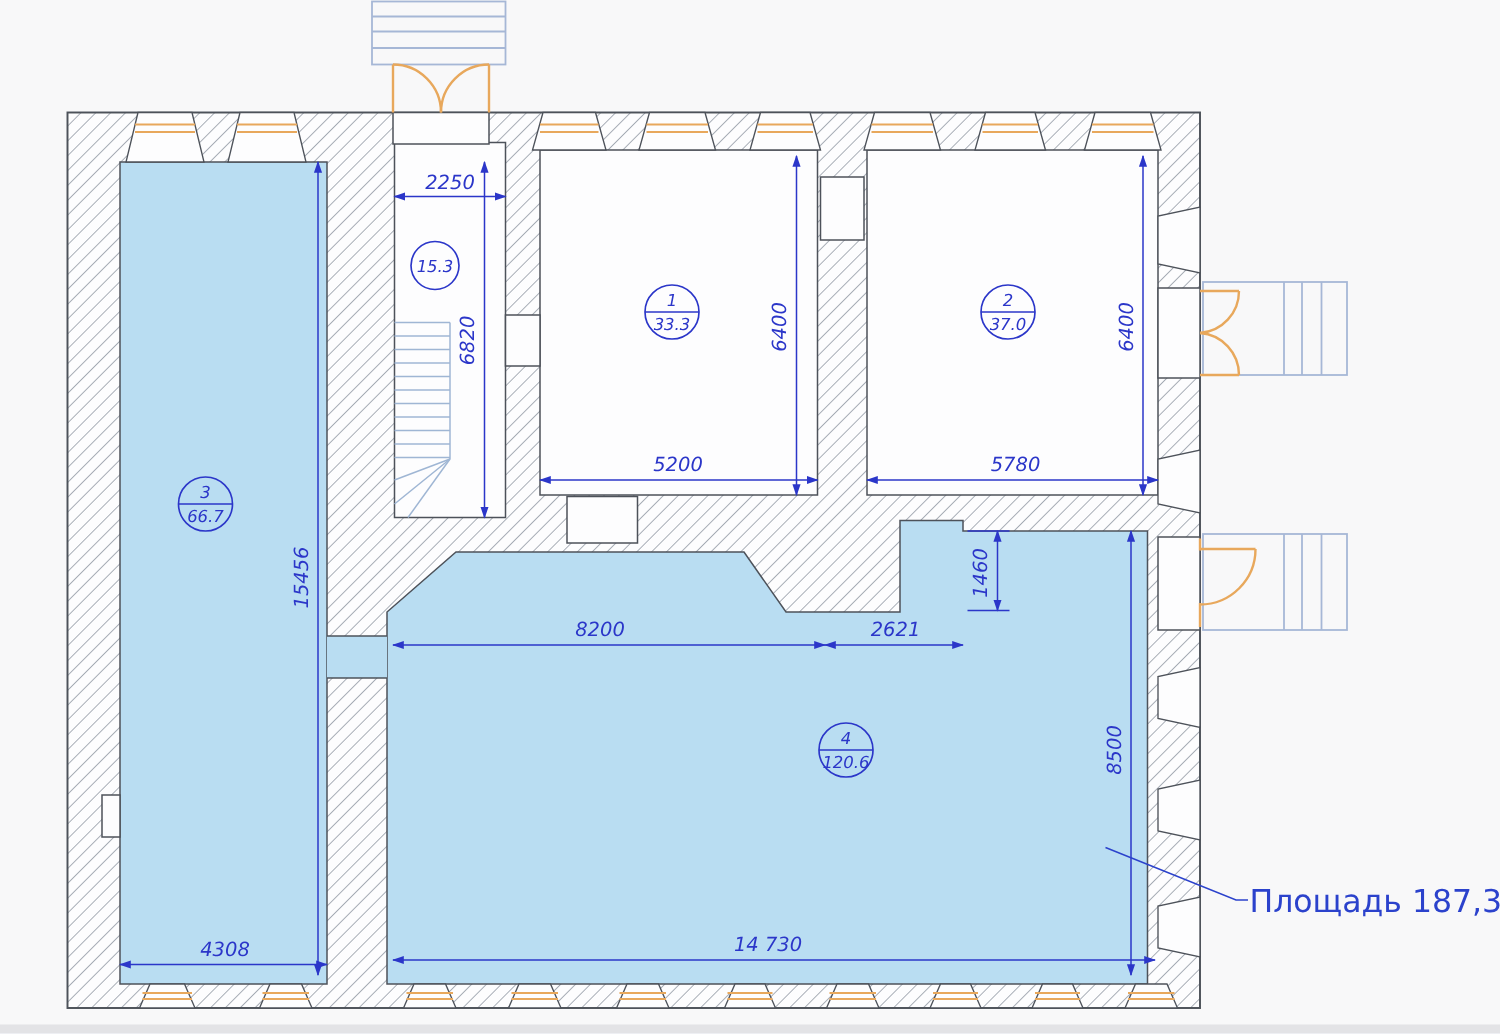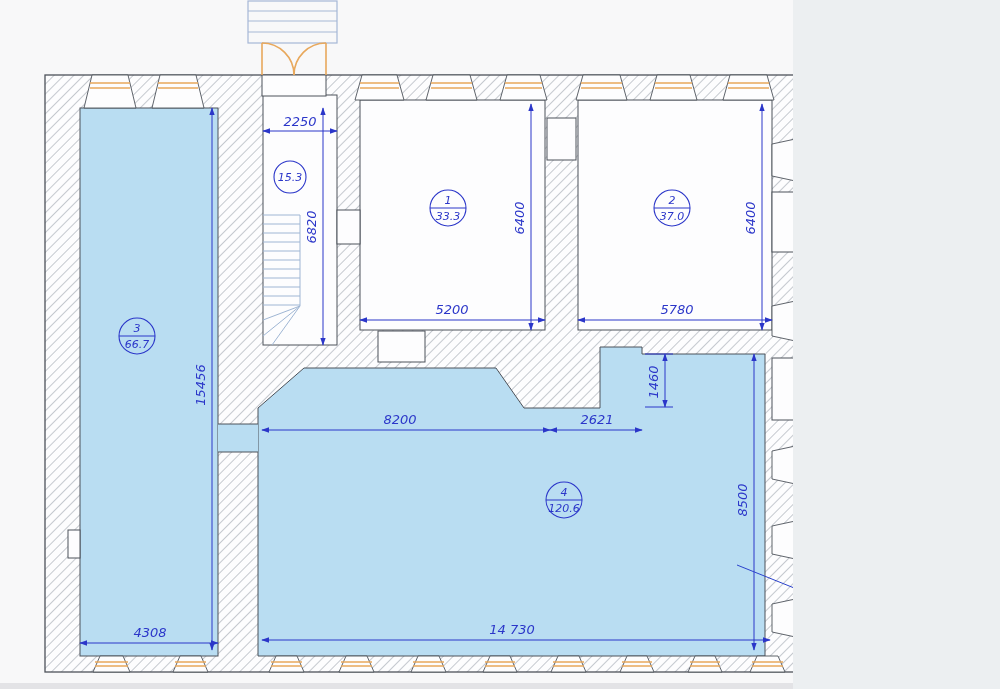--- a/index.html
+++ b/index.html
@@ -3,7 +3,7 @@
 <meta charset="utf-8">
 <style>
   html,body{margin:0;padding:0;background:#eceff1;}
-  #stage{position:relative;width:793px;height:689px;background:#f8f8f9;overflow:hidden;
+  #stage{position:relative;width:1000px;height:689px;background:#f8f8f9;overflow:hidden;
          font-family:"DejaVu Sans", sans-serif;text-decoration:underline;}
   svg{position:absolute;left:0;top:0;}
   .dimtxt{fill:#2b36c9;font-size:13px;font-style:italic;font-family:"DejaVu Sans",sans-serif;}

